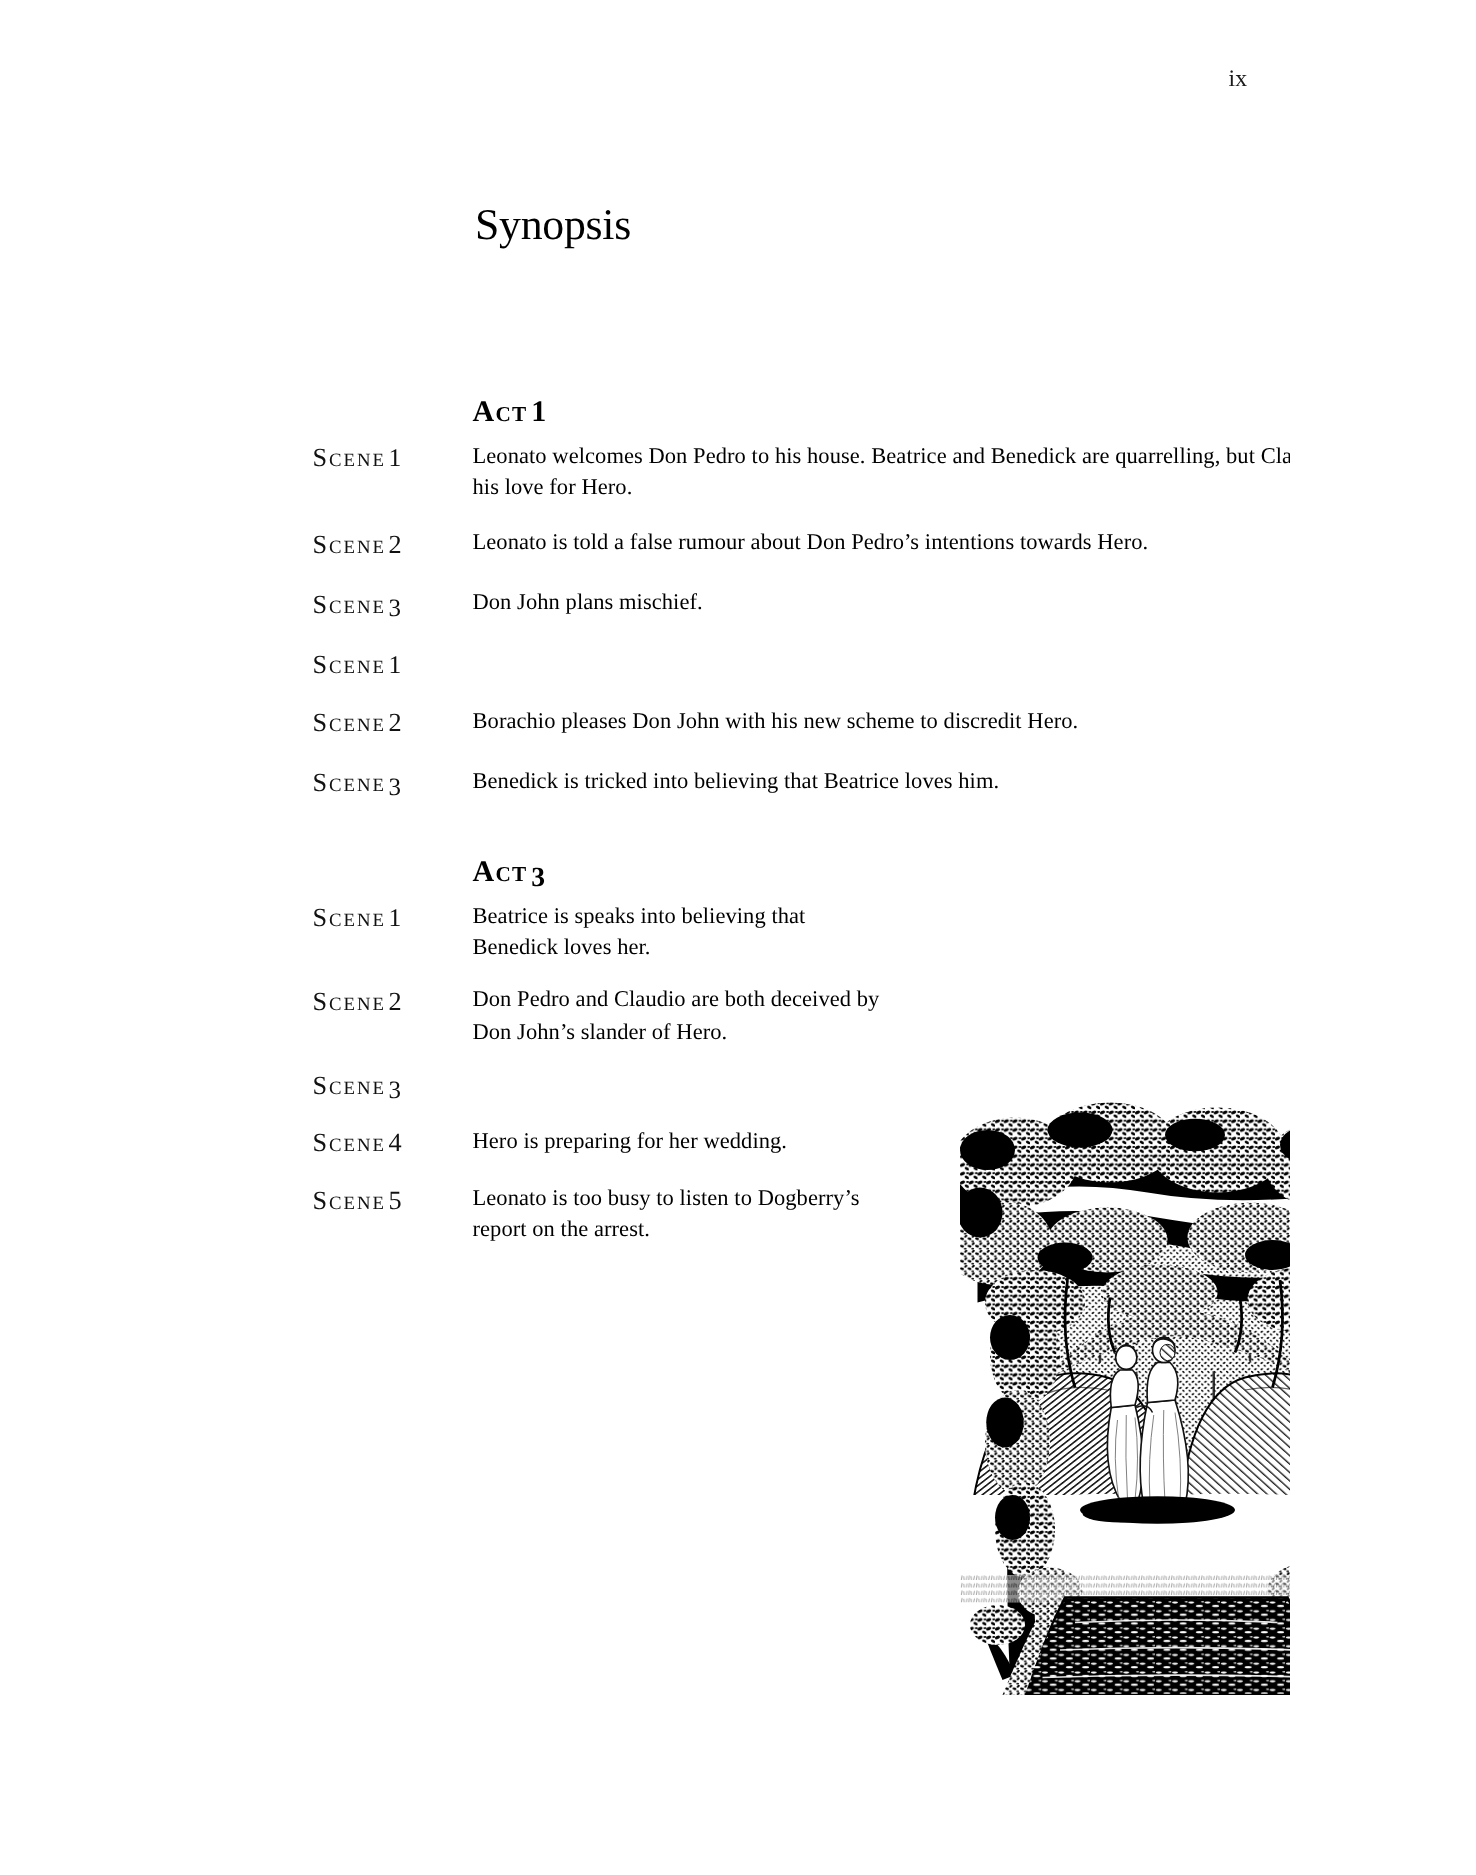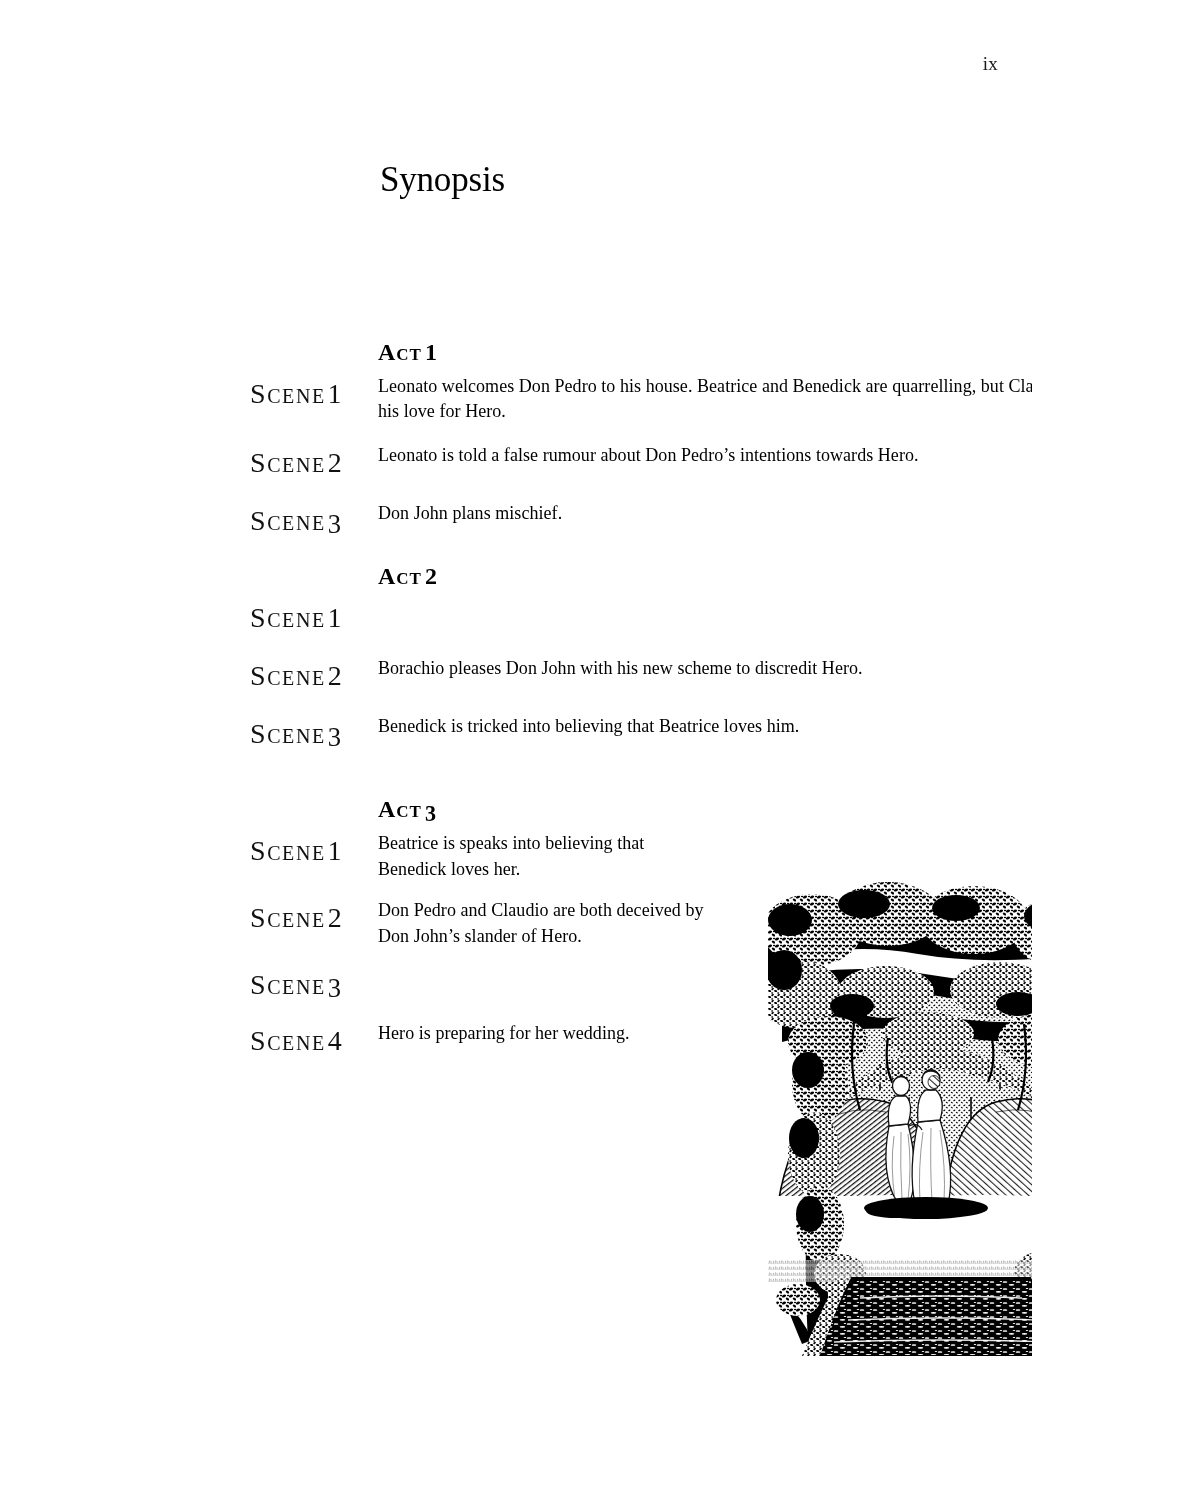--- a/index.html
+++ b/index.html
@@ -58,7 +58,6 @@
     line-height: 1.2;
     margin-bottom: 7px;
     color: #000;
-    margin-top: 22px;
   }
   .act-heading .num {
     font-variant: normal;

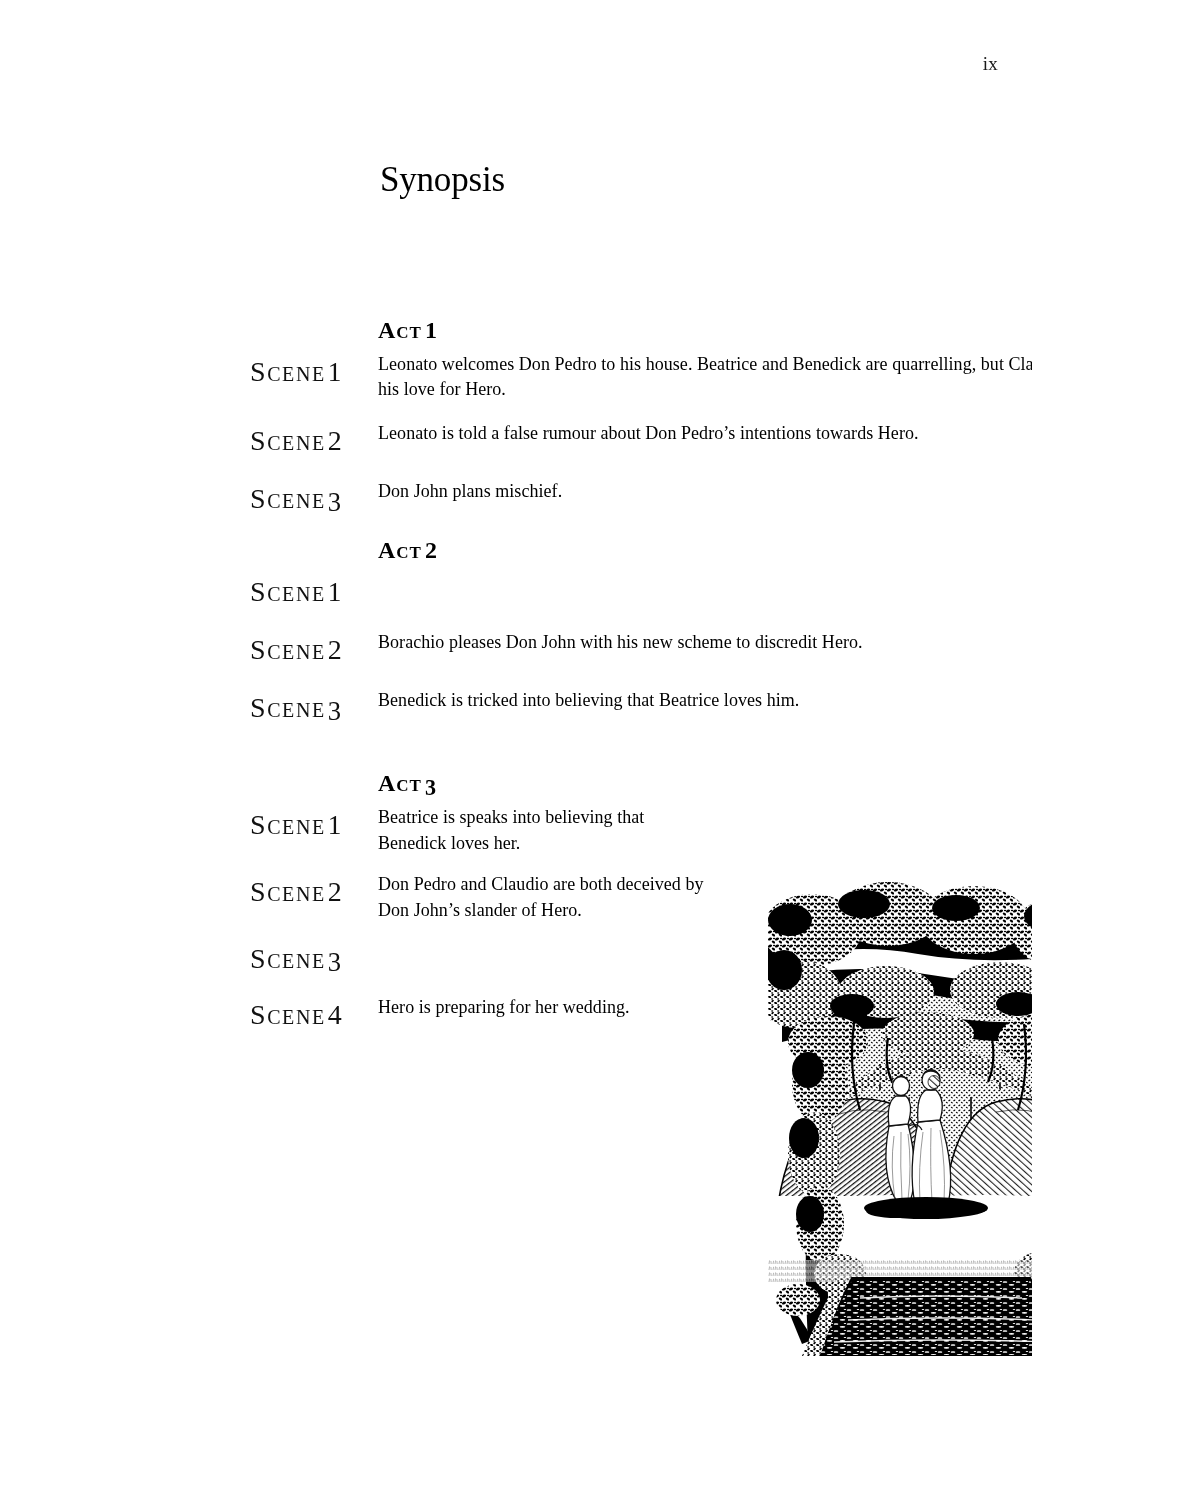--- a/index.html
+++ b/index.html
@@ -78,7 +78,7 @@
   }
   .scene-label {
     flex: 0 0 128px;
-    font-size: 28px;
+    font-size: 21px;
     font-variant: small-caps;
     letter-spacing: 1.6px;
     line-height: 1.42;

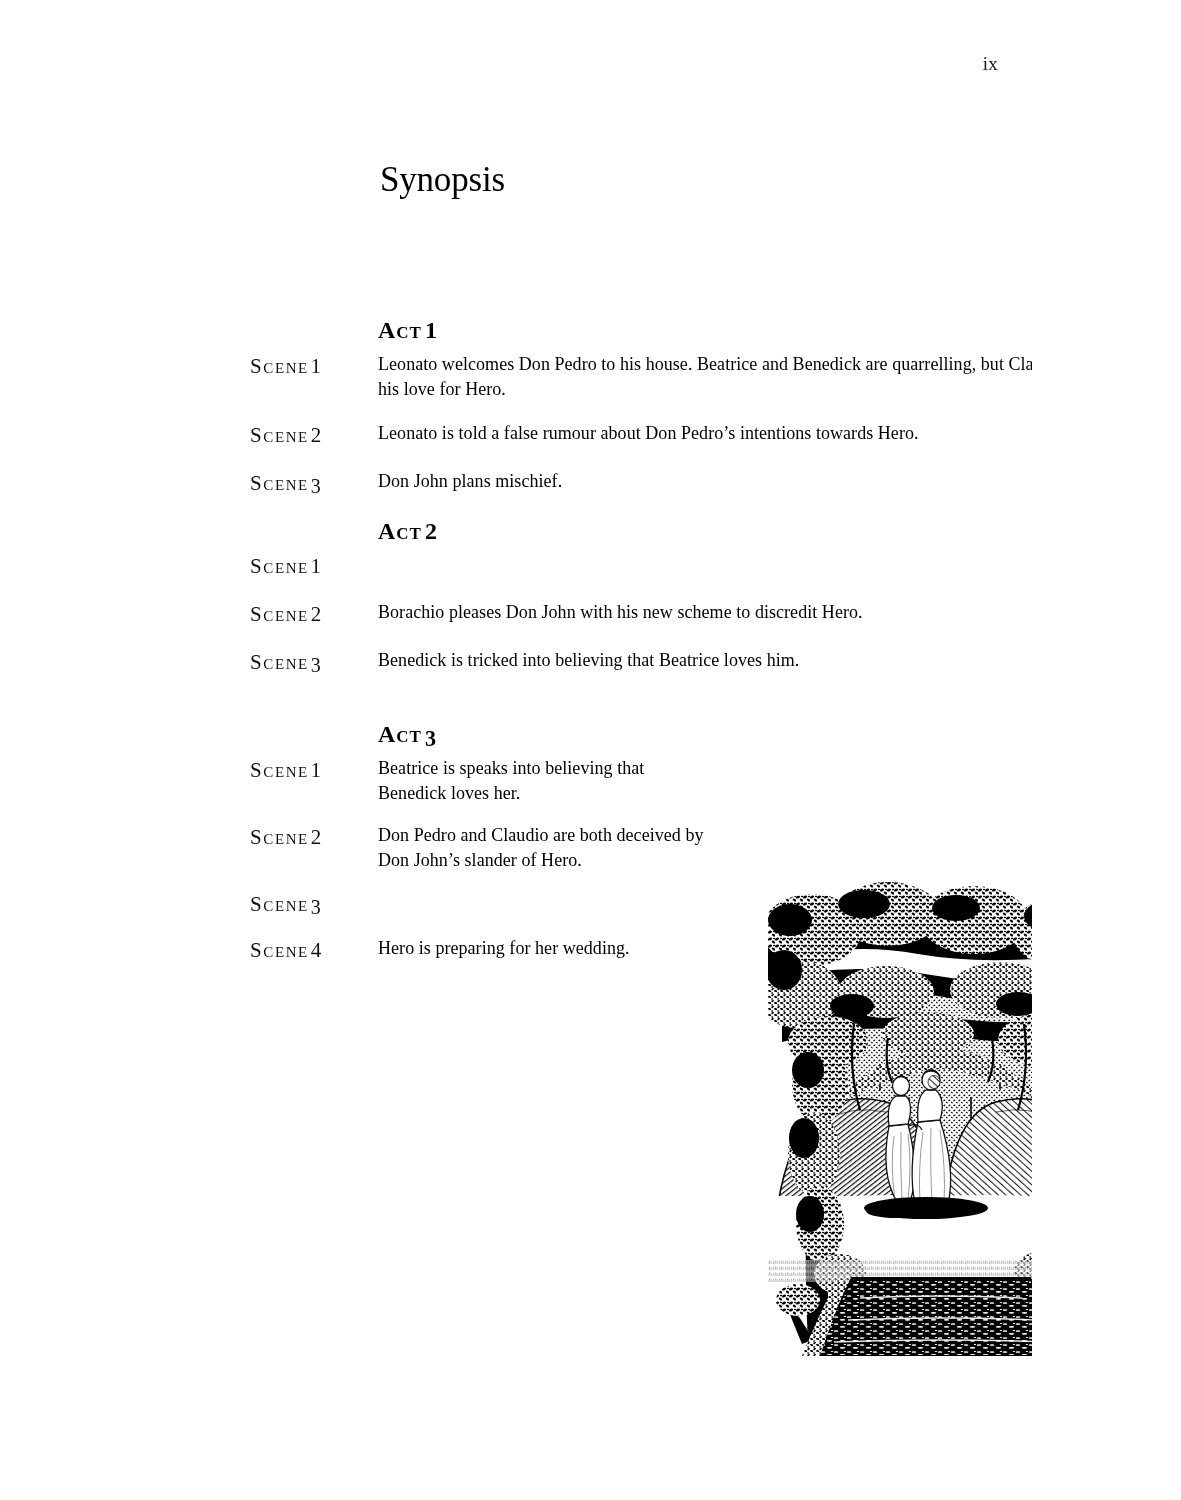--- a/index.html
+++ b/index.html
@@ -165,9 +165,6 @@
     </section>
 
     <section class="act-block">
-      <div class="act-heading">
-        <span>Act</span><span class="num">2</span>
-      </div>
 
       <div class="scene-row">
         <div class="scene-label">

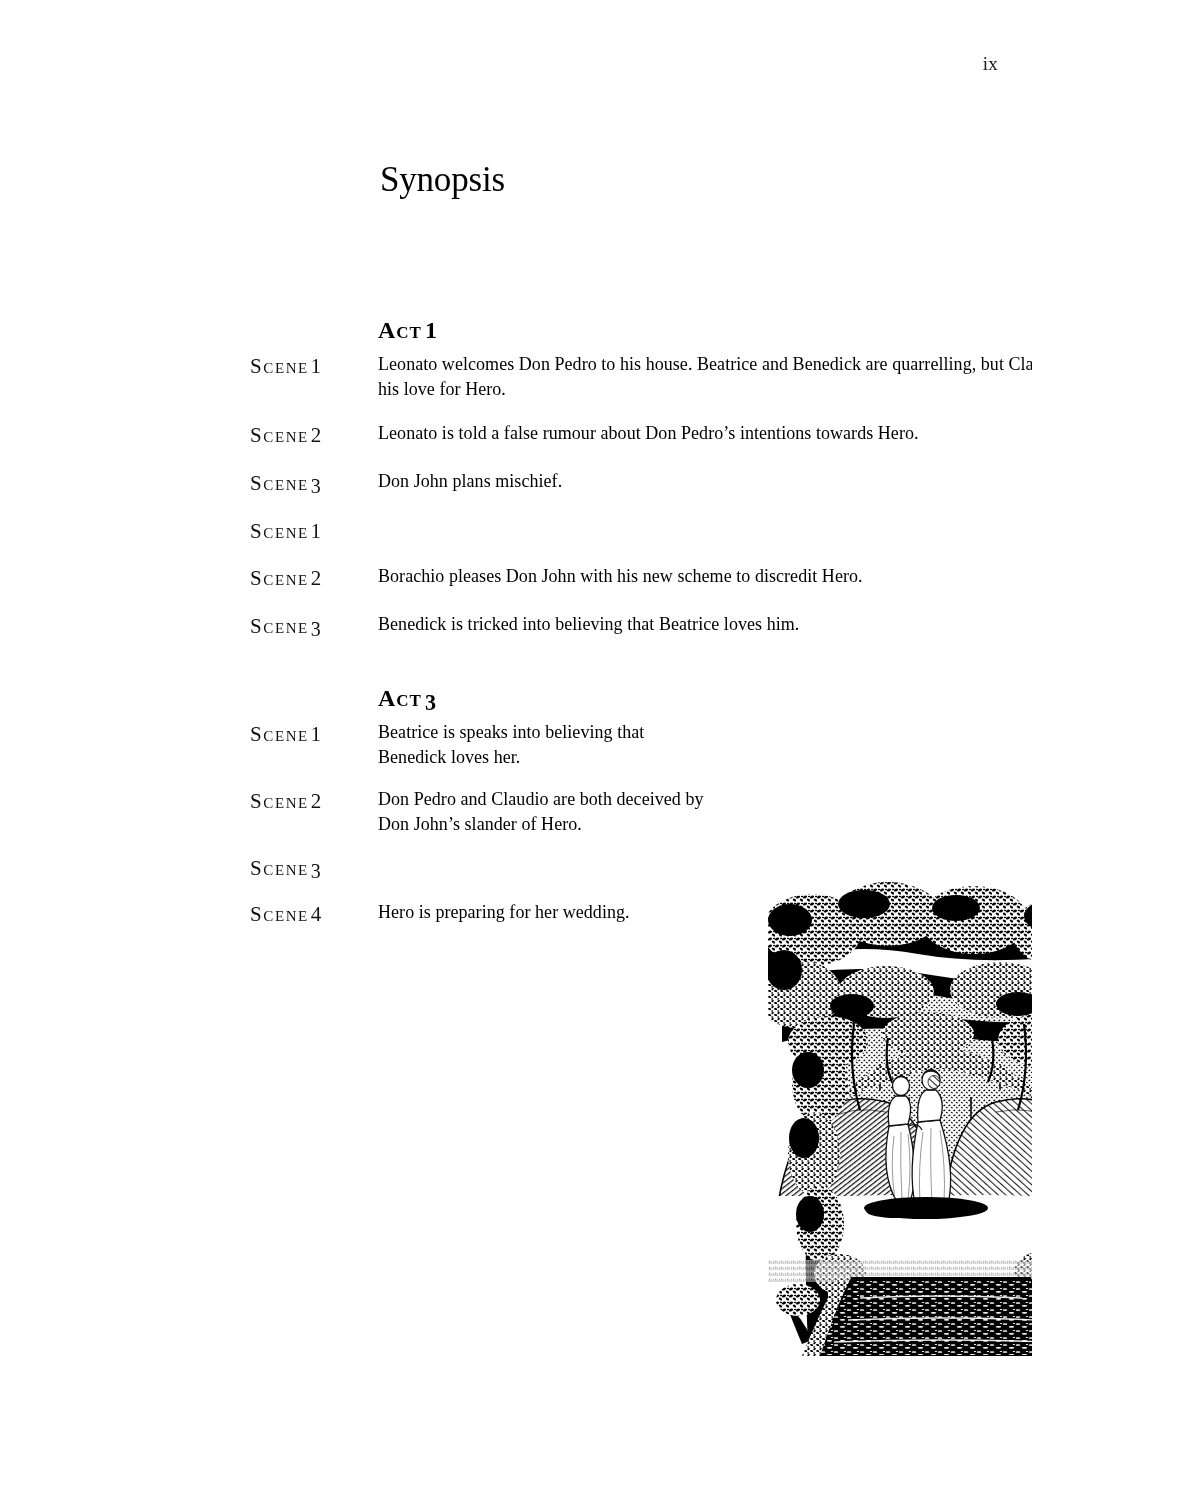--- a/index.html
+++ b/index.html
@@ -219,6 +219,12 @@
         <div class="scene-text">Hero is preparing for her wedding.</div>
       </div>
 
+      <div class="scene-row">
+        <div class="scene-label">
+          <span>Scene</span><span class="scene-num">5</span>
+        </div>
+        <div class="scene-text">Leonato is too busy to listen to Dogberry’s report on the arrest.</div>
+      </div>
     </section>
 
   </div>

